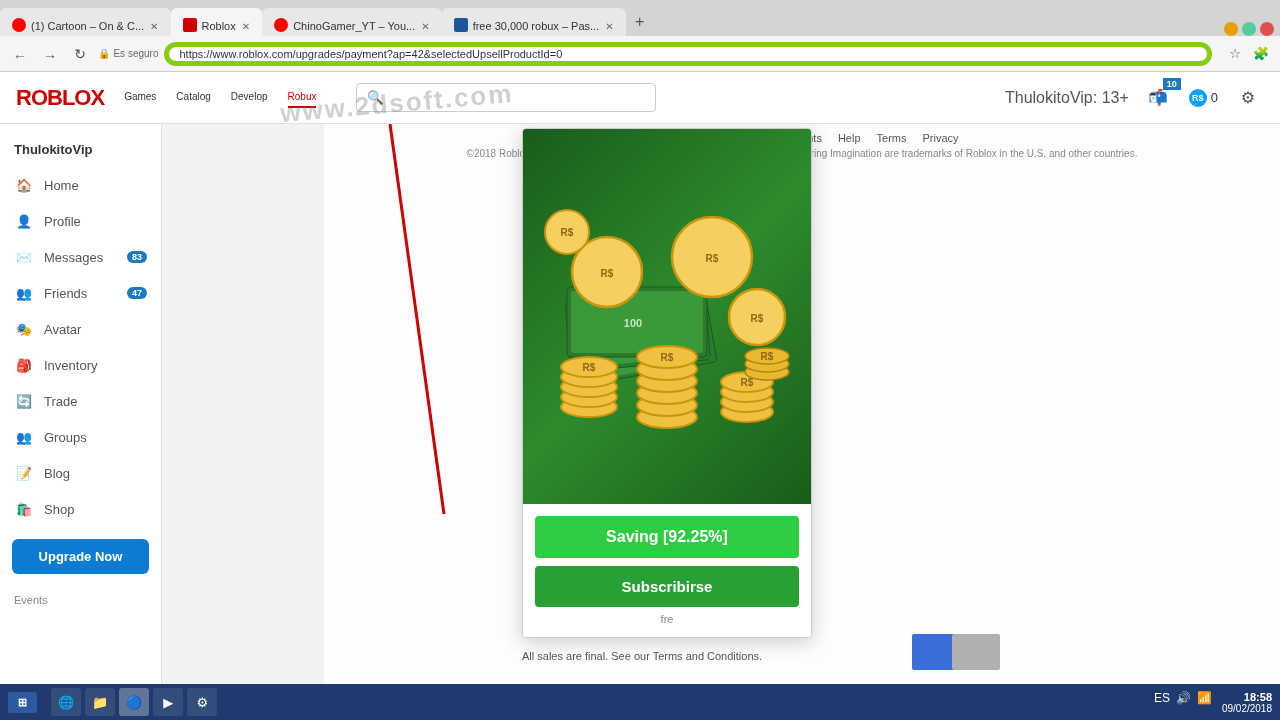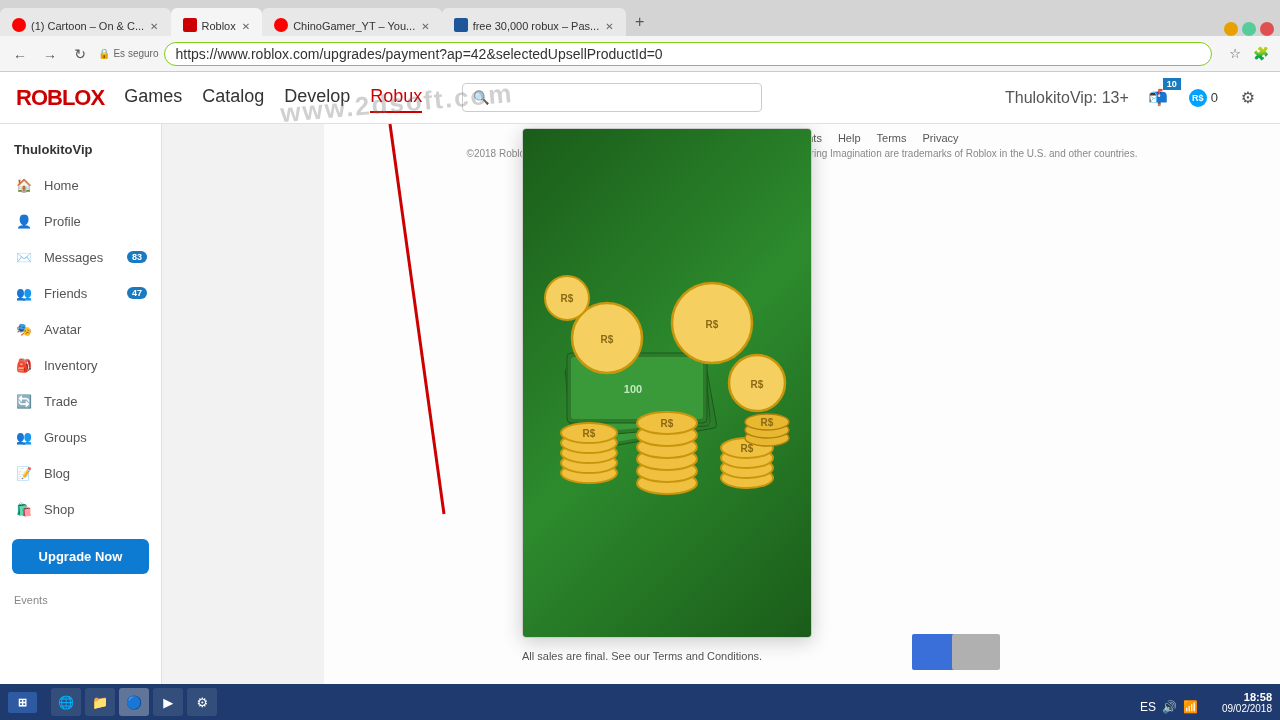--- a/index.html
+++ b/index.html
@@ -20,7 +20,7 @@
     .address-bar-row { display: flex; align-items: center; padding: 4px 8px; gap: 6px; background: #f5f5f5; height: 36px; border-bottom: 1px solid #ccc; }
     .nav-btn { width: 24px; height: 24px; display: flex; align-items: center; justify-content: center; color: #555; font-size: 14px; cursor: pointer; background: none; border: none; }
     .secure-badge { font-size: 10px; color: #666; display: flex; align-items: center; gap: 3px; white-space: nowrap; }
-    .address-input { flex: 1; height: 24px; border: 1px solid #84cc16; border-radius: 12px; padding: 0 10px; font-size: 14px; color: #333; background: #fff; outline: none; }
+    .address-input { flex: 1; height: 24px; border: 5px solid #84cc16; border-radius: 12px; padding: 0 10px; font-size: 11px; color: #333; background: #fff; outline: none; }
     .browser-actions { display: flex; gap: 4px; margin-left: 6px; }
     .browser-action-btn { width: 22px; height: 22px; display: flex; align-items: center; justify-content: center; color: #555; font-size: 13px; cursor: pointer; }
 

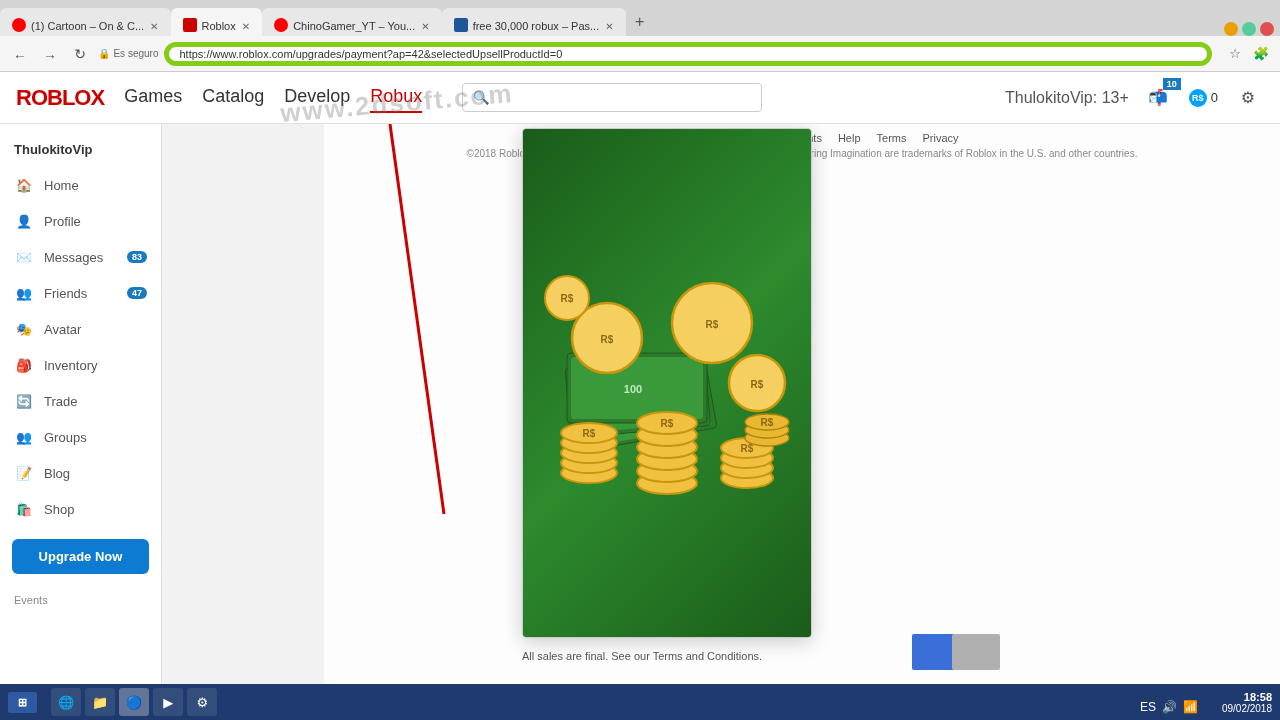--- a/index.html
+++ b/index.html
@@ -29,7 +29,7 @@
     .roblox-logo { display: flex; align-items: center; gap: 4px; cursor: pointer; }
     .logo-text { font-size: 22px; font-weight: 900; color: #cc0000; letter-spacing: -1px; }
     .header-nav { display: flex; gap: 20px; }
-    .header-nav-item { font-size: 18px; color: #333; text-decoration: none; cursor: pointer; padding: 4px 0; }
+    .header-nav-item { font-size: 10px; color: #333; text-decoration: none; cursor: pointer; padding: 4px 0; }
     .header-nav-item.active { color: #cc0000; border-bottom: 2px solid #cc0000; }
     .search-bar { display: flex; align-items: center; border: 1px solid #ccc; border-radius: 4px; overflow: hidden; flex: 1; max-width: 300px; margin-left: 20px; }
     .search-input { border: none; outline: none; padding: 6px 10px; font-size: 13px; width: 100%; }

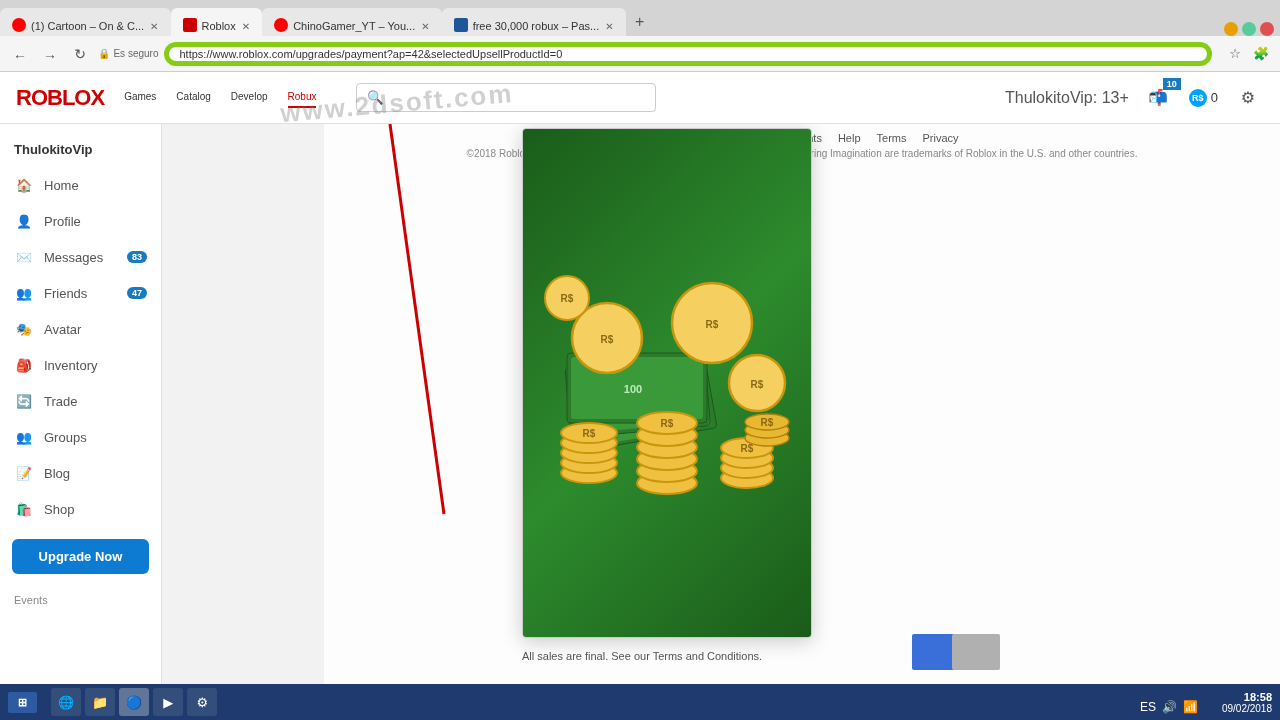--- a/index.html
+++ b/index.html
@@ -316,6 +316,11 @@
         </svg>
       </div>
 
+      <div class="robux-popup-footer">
+        <button class="saving-btn">Saving [92.25%]</button>
+        <button class="subscribe-btn">Subscribirse</button>
+        <div class="free-text">fre</div>
+      </div>
     </div>
 
     <div class="all-sales-text">All sales are final. See our Terms and Conditions.</div>

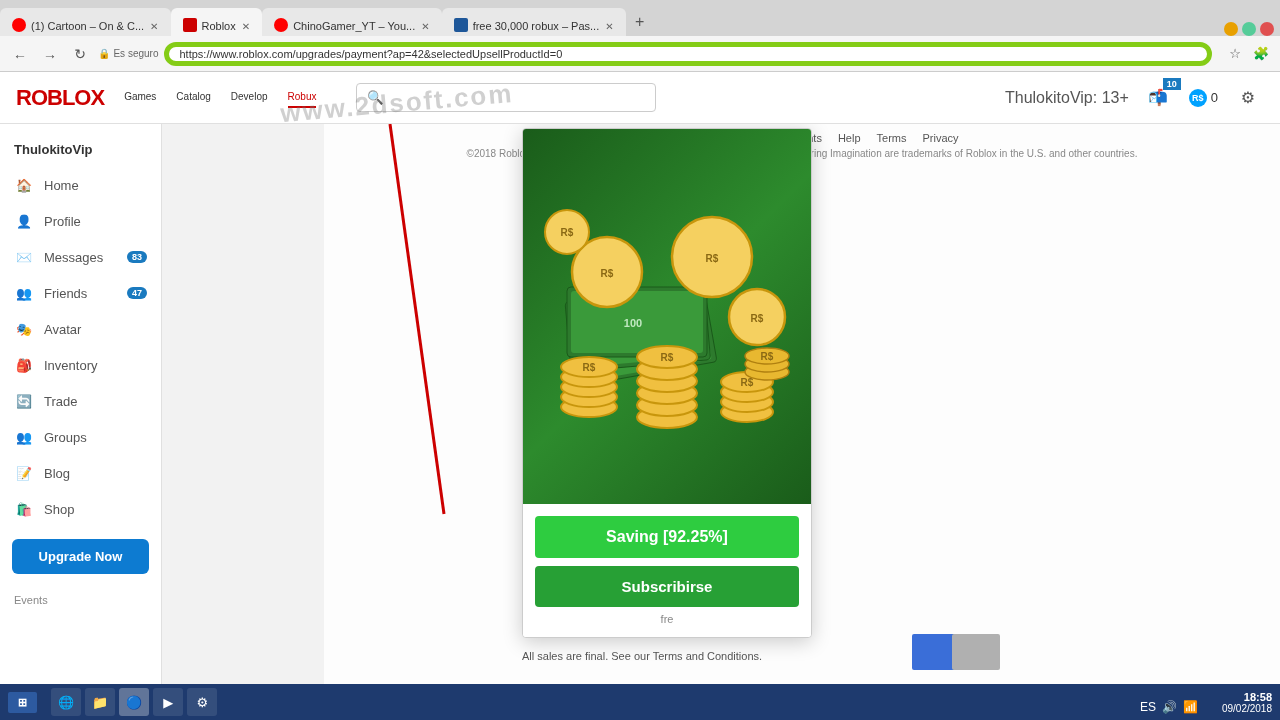--- a/index.html
+++ b/index.html
@@ -83,7 +83,7 @@
     .taskbar-items { display: flex; gap: 4px; margin-left: 8px; }
     .taskbar-item { width: 30px; height: 28px; background: rgba(255,255,255,0.1); border-radius: 3px; display: flex; align-items: center; justify-content: center; cursor: pointer; color: #fff; font-size: 13px; }
     .taskbar-item.active { background: rgba(255,255,255,0.3); }
-    .system-tray { margin-left: auto; display: flex; align-items: flex-end; gap: 24px; color: #fff; font-size: 11px; }
+    .system-tray { margin-left: auto; display: flex; align-items: flex-start; gap: 10px; color: #fff; font-size: 11px; }
     .tray-icons { display: flex; gap: 6px; align-items: center; }
     .tray-icon { font-size: 12px; }
     .clock { text-align: right; }

